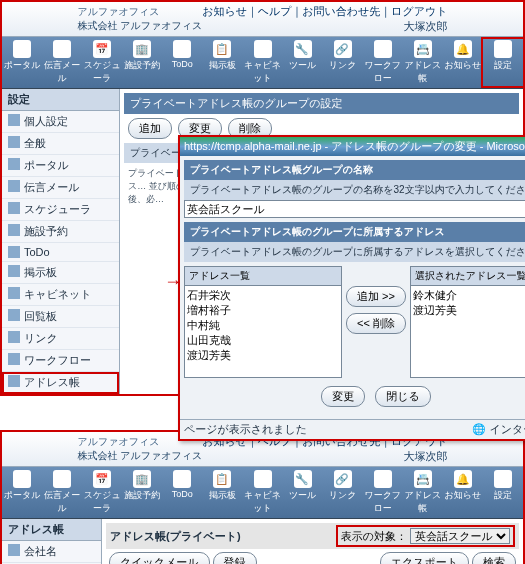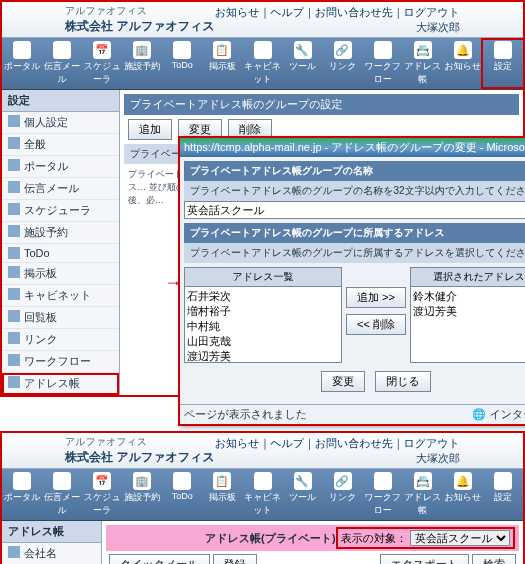--- a/index.html
+++ b/index.html
@@ -8,7 +8,7 @@
 .hdr{display:flex;justify-content:center;align-items:center;background:linear-gradient(#fff,#e8eef5);padding:2px 6px;border-bottom:1px solid #9ab}
 .brand{color:#246}
 .brand-sub{font-size:10px;color:#468}
-.brand-main{font-size:12px;font-weight:bold}
+.brand-main{font-size:10px;font-weight:normal}
 .hdr-r{text-align:right;font-size:10px;color:#246}
 .hdr-links{color:#036}
 .tb{display:flex;background:linear-gradient(#6a8fb8,#4a6f98);padding:2px 0;border-bottom:1px solid #345}

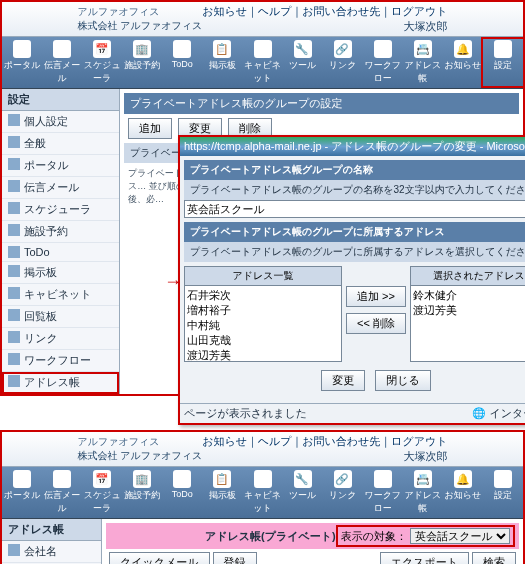--- a/index.html
+++ b/index.html
@@ -25,7 +25,7 @@
 .ttl{background:#5a7fa8;color:#fff;padding:3px 6px;font-weight:normal}
 .ttl2{background:#cdd9e8;padding:3px 6px;color:#234;font-size:10px}
 .btns{padding:4px;display:flex;gap:6px}
-.btn{background:linear-gradient(#fff,#dde5ee);border:1px solid #789;padding:2px 10px;cursor:pointer;border-radius:0}
+.btn{background:linear-gradient(#fff,#dde5ee);border:1px solid #789;padding:2px 10px;cursor:pointer;border-radius:10px}
 .lst{border:1px solid #789;background:#fff;padding:2px;font-size:10px}
 .lst-item{padding:1px 4px;cursor:pointer}
 .lst-item.hl{background:#fce;outline:1px solid #c00}

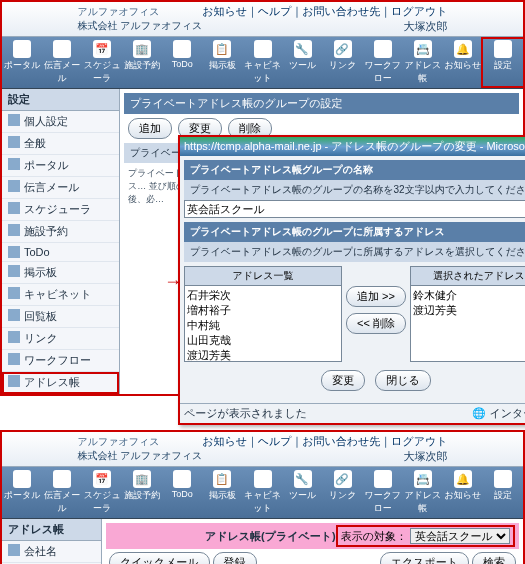--- a/index.html
+++ b/index.html
@@ -37,7 +37,7 @@
 .inp{width:100%;border:1px solid #789;padding:2px;background:#fff}
 .cols{display:flex;gap:4px;margin-top:4px}
 .col{flex:1}
-.col-hd{background:#cdd9e8;border:1px solid #789;padding:2px 4px;text-align:center;font-size:10px}
+.col-hd{background:#cdd9e8;border:1px solid #789;padding:2px 4px;text-align:left;font-size:10px}
 .col-lst{border:1px solid #789;border-top:0;background:#fff;height:76px;padding:2px;font-size:10px;overflow:auto}
 .midbtns{display:flex;flex-direction:column;gap:6px;align-items:center;justify-content:flex-start;padding-top:20px}
 .m-ft{display:flex;justify-content:center;gap:10px;padding:8px}

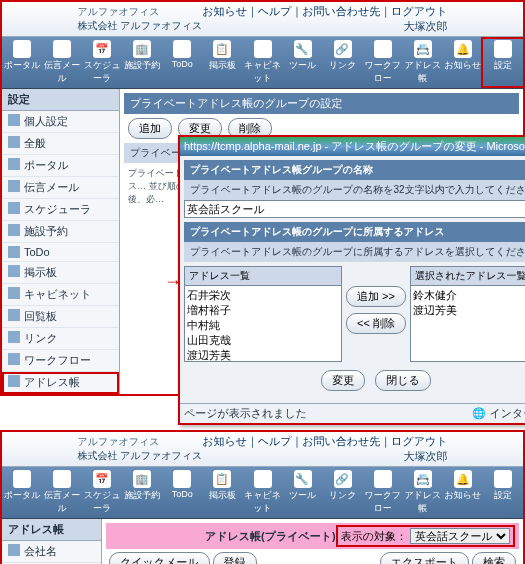--- a/index.html
+++ b/index.html
@@ -38,7 +38,7 @@
 .cols{display:flex;gap:4px;margin-top:4px}
 .col{flex:1}
 .col-hd{background:#cdd9e8;border:1px solid #789;padding:2px 4px;text-align:left;font-size:10px}
-.col-lst{border:1px solid #789;border-top:0;background:#fff;height:76px;padding:2px;font-size:10px;overflow:auto}
+.col-lst{border:1px solid #789;border-top:0;background:#fff;height:92px;padding:2px;font-size:10px;overflow:auto}
 .midbtns{display:flex;flex-direction:column;gap:6px;align-items:center;justify-content:flex-start;padding-top:20px}
 .m-ft{display:flex;justify-content:center;gap:10px;padding:8px}
 .status{background:#eef2f6;border-top:1px solid #9ab;padding:2px 4px;font-size:10px;color:#234;display:flex;justify-content:space-between}

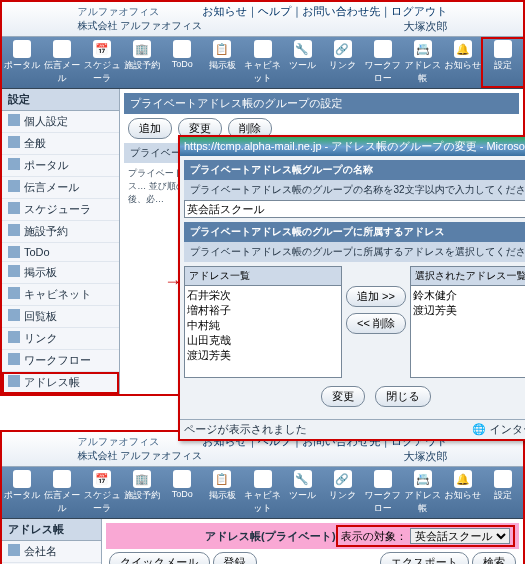--- a/index.html
+++ b/index.html
@@ -196,7 +196,7 @@
         </div>
   </div>
   <div class="main">
-   <div style="display:flex;justify-content:flex-end;align-items:center;background:#f9a8d4;padding:2px 4px">
+   <div style="display:flex;justify-content:space-between;align-items:center;background:#e5e5e5;padding:2px 4px">
     <span style="font-weight:bold;color:#234">アドレス帳(プライベート)</span>
     <span class="filter">
      <span>表示の対象：</span>

